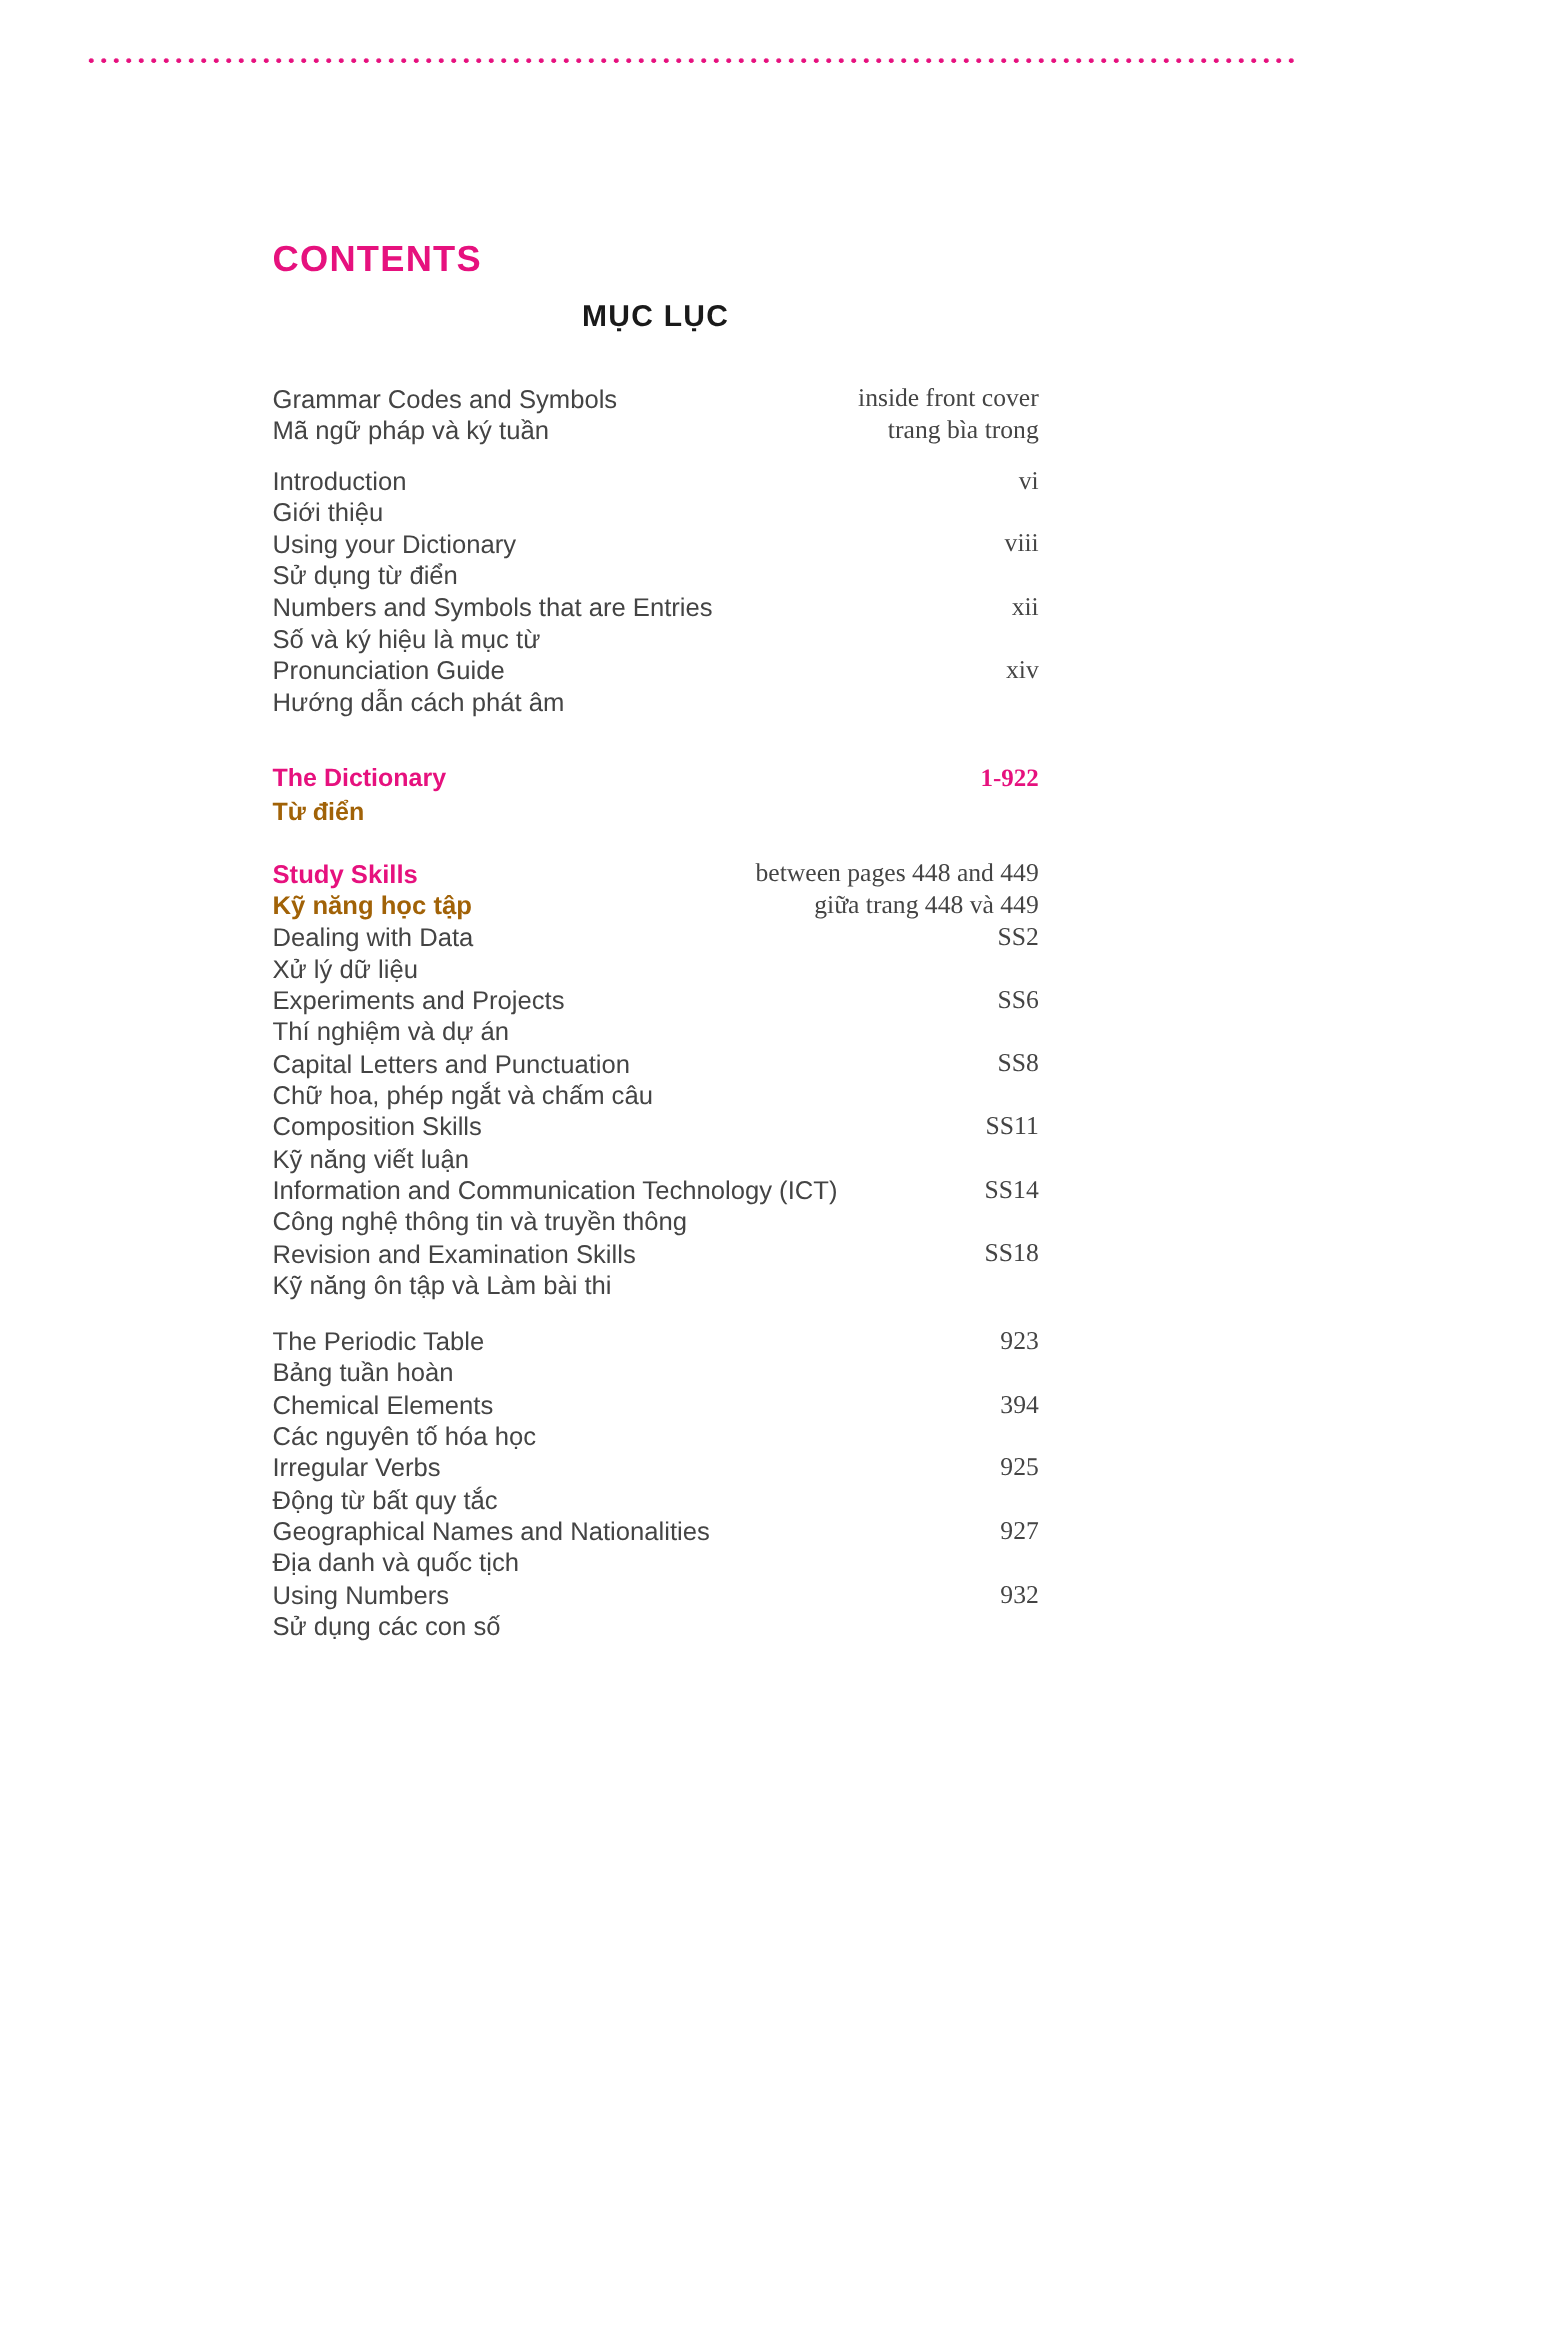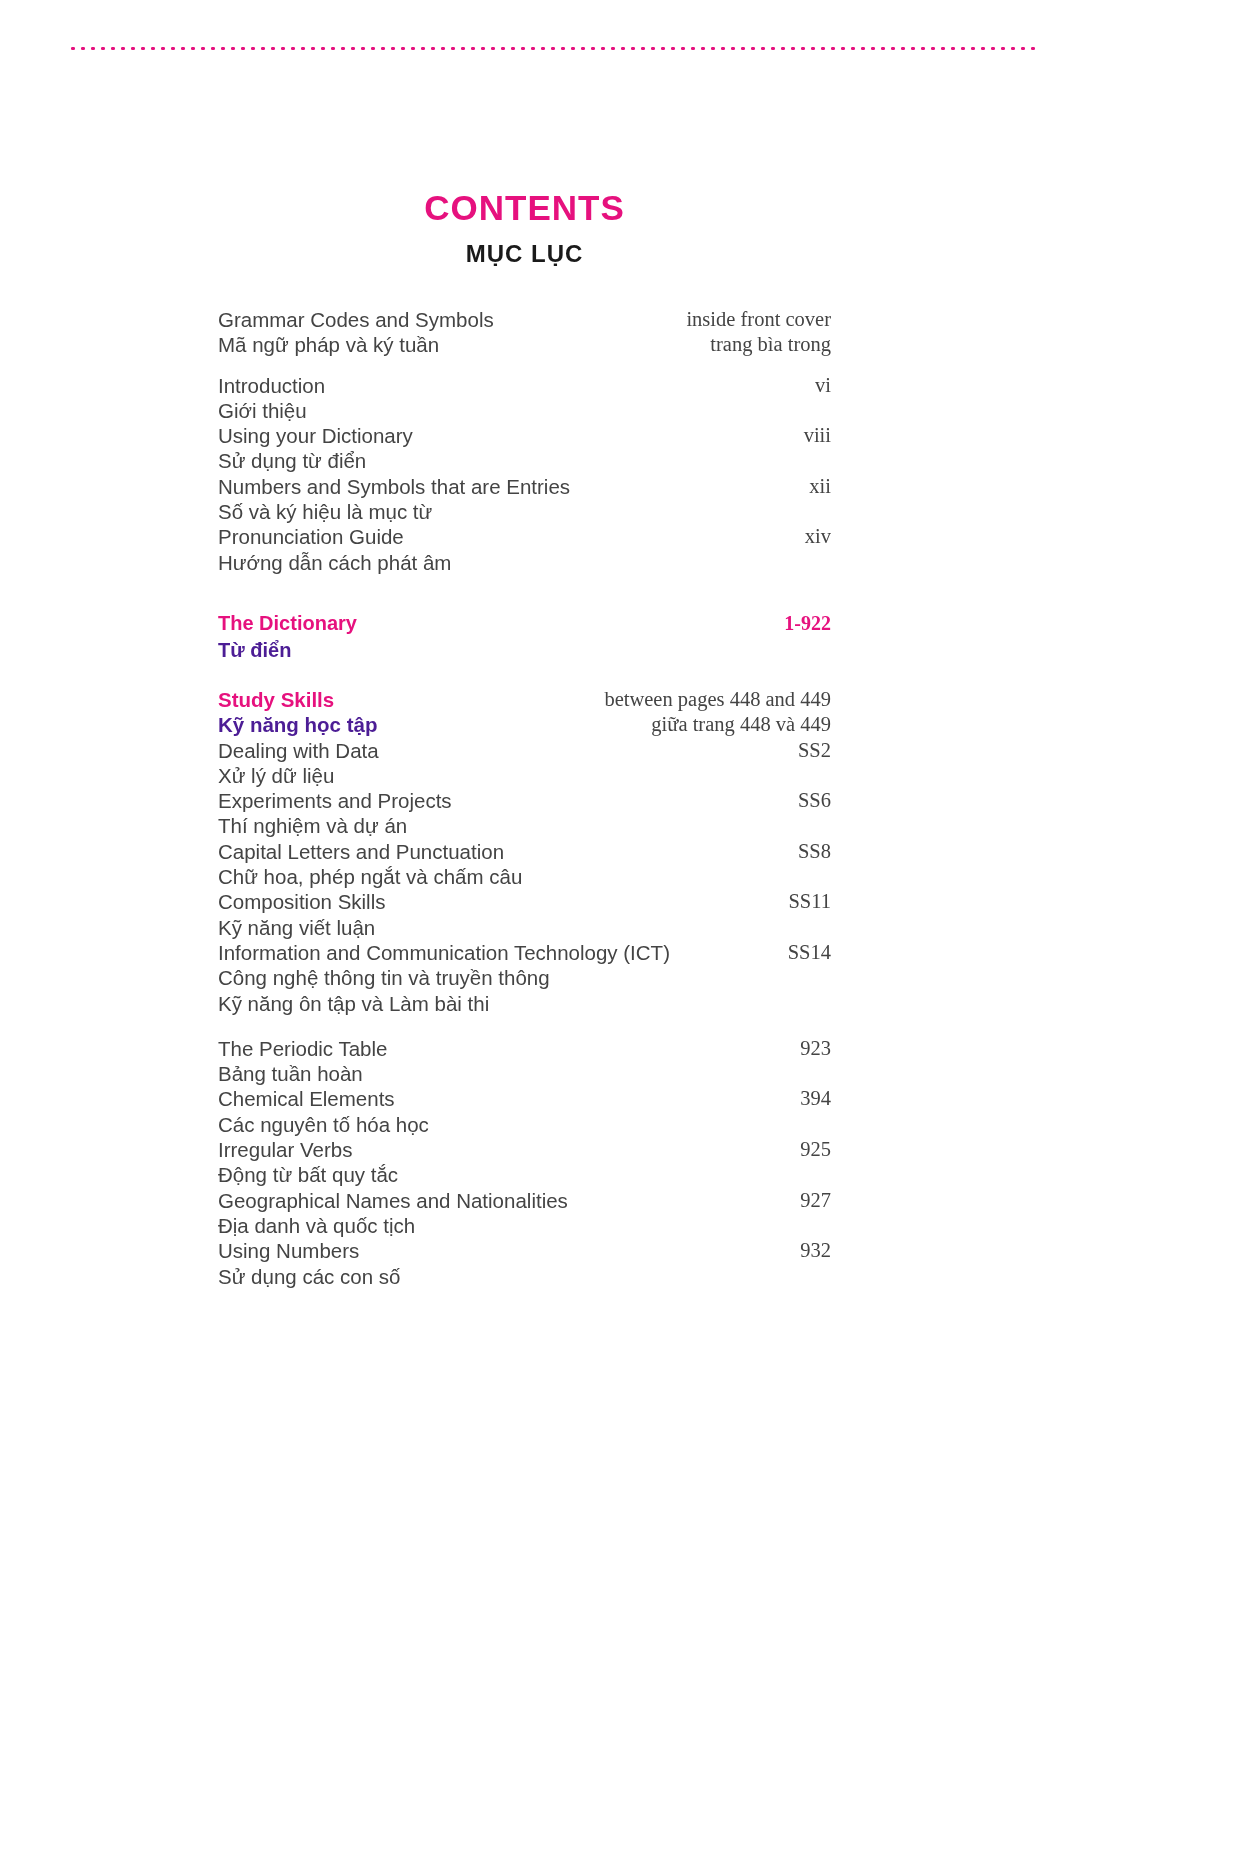--- a/index.html
+++ b/index.html
@@ -40,8 +40,8 @@
   }
   h1.title {
     margin: 188px 0 0 0;
-    text-align: center;
-    font-size: 35px;
+    text-align: left;
+    font-size: 29px;
     line-height: 40px;
     font-weight: bold;
     letter-spacing: 1px;

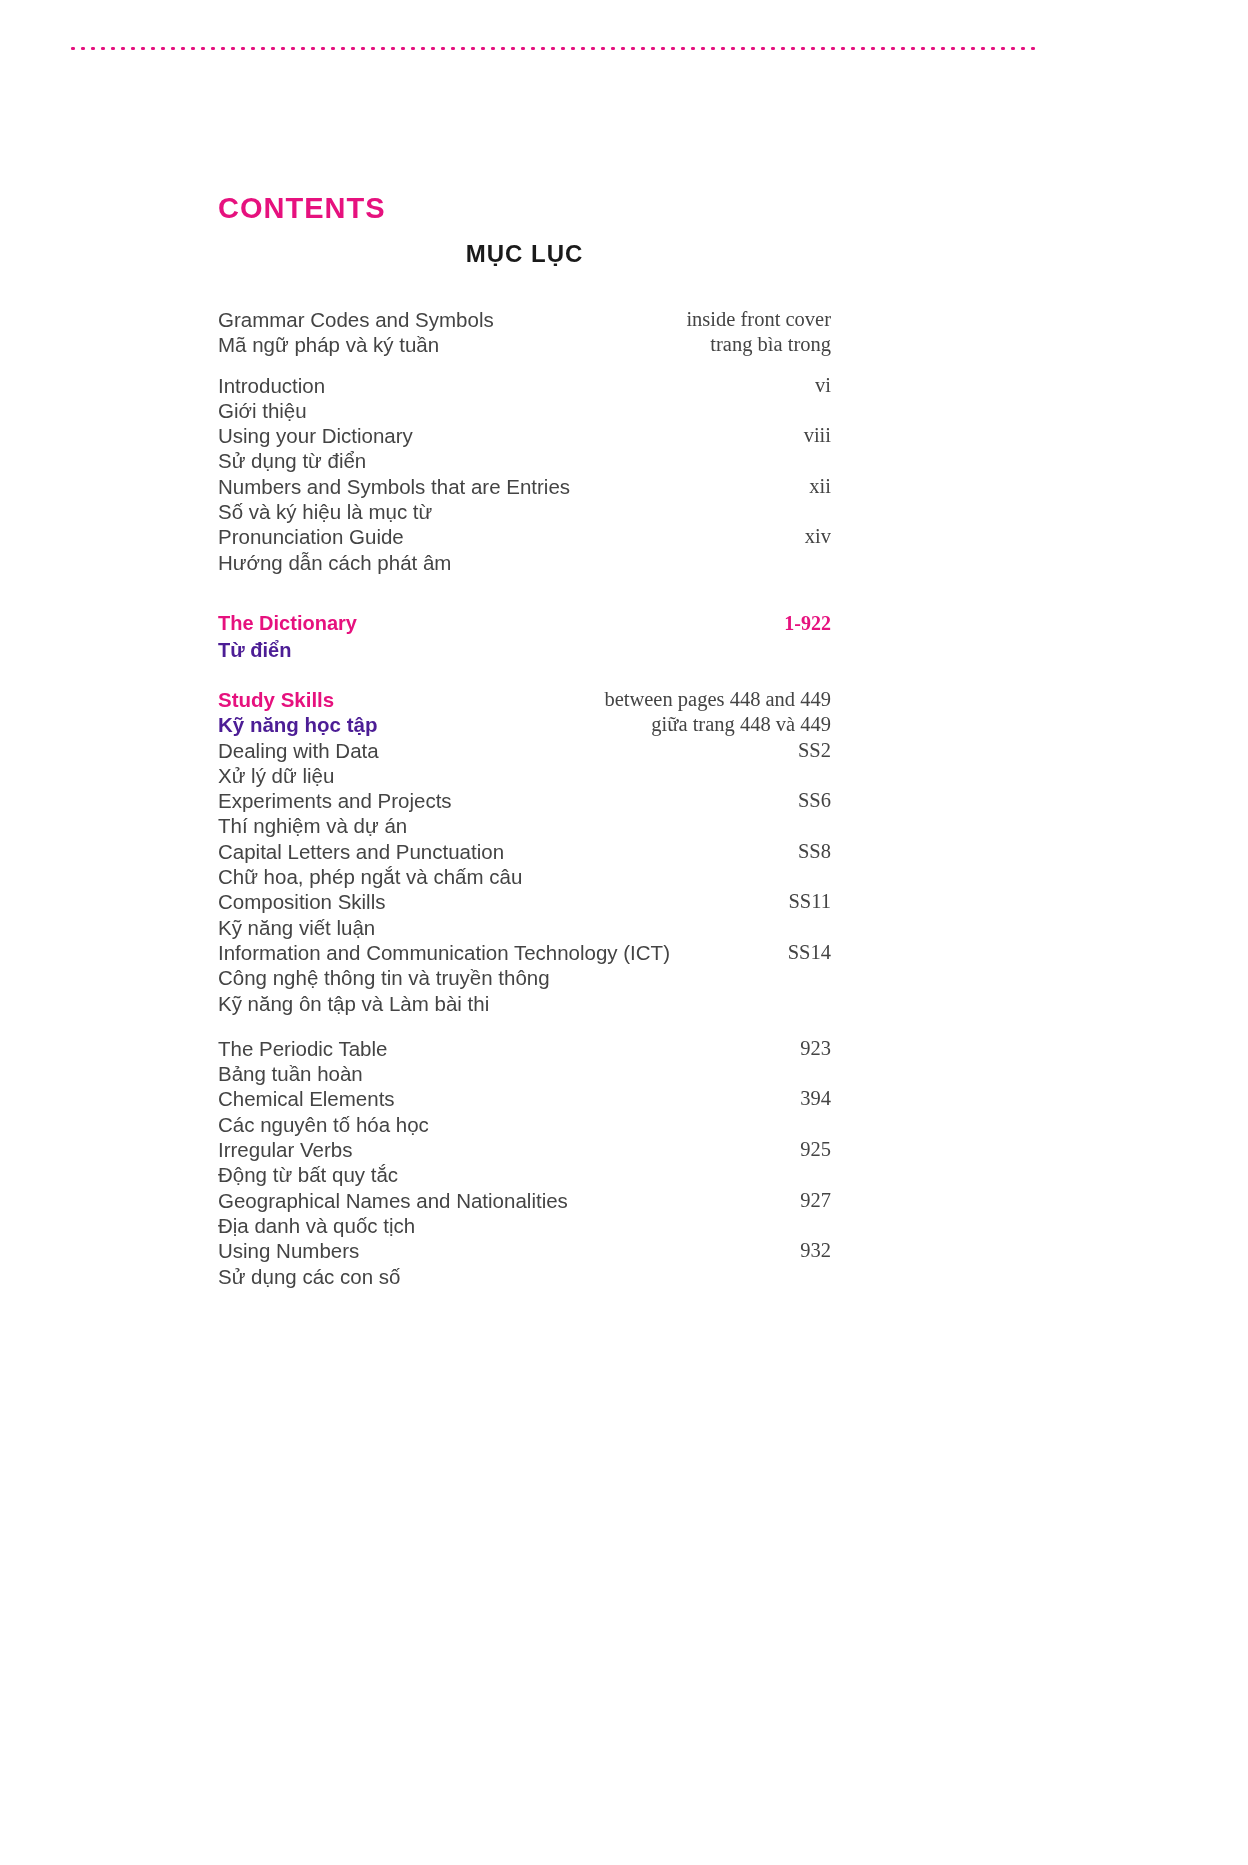--- a/index.html
+++ b/index.html
@@ -76,7 +76,7 @@
   .entry-ref  { text-align: right; white-space: nowrap; padding-left: 20px; font-family: Liberation Serif, serif; }
   .bold {
     font-weight: bold;
-    color: #4c1d95;
+    color: #a16207;
   }
   .accent-bold {
     font-weight: bold;

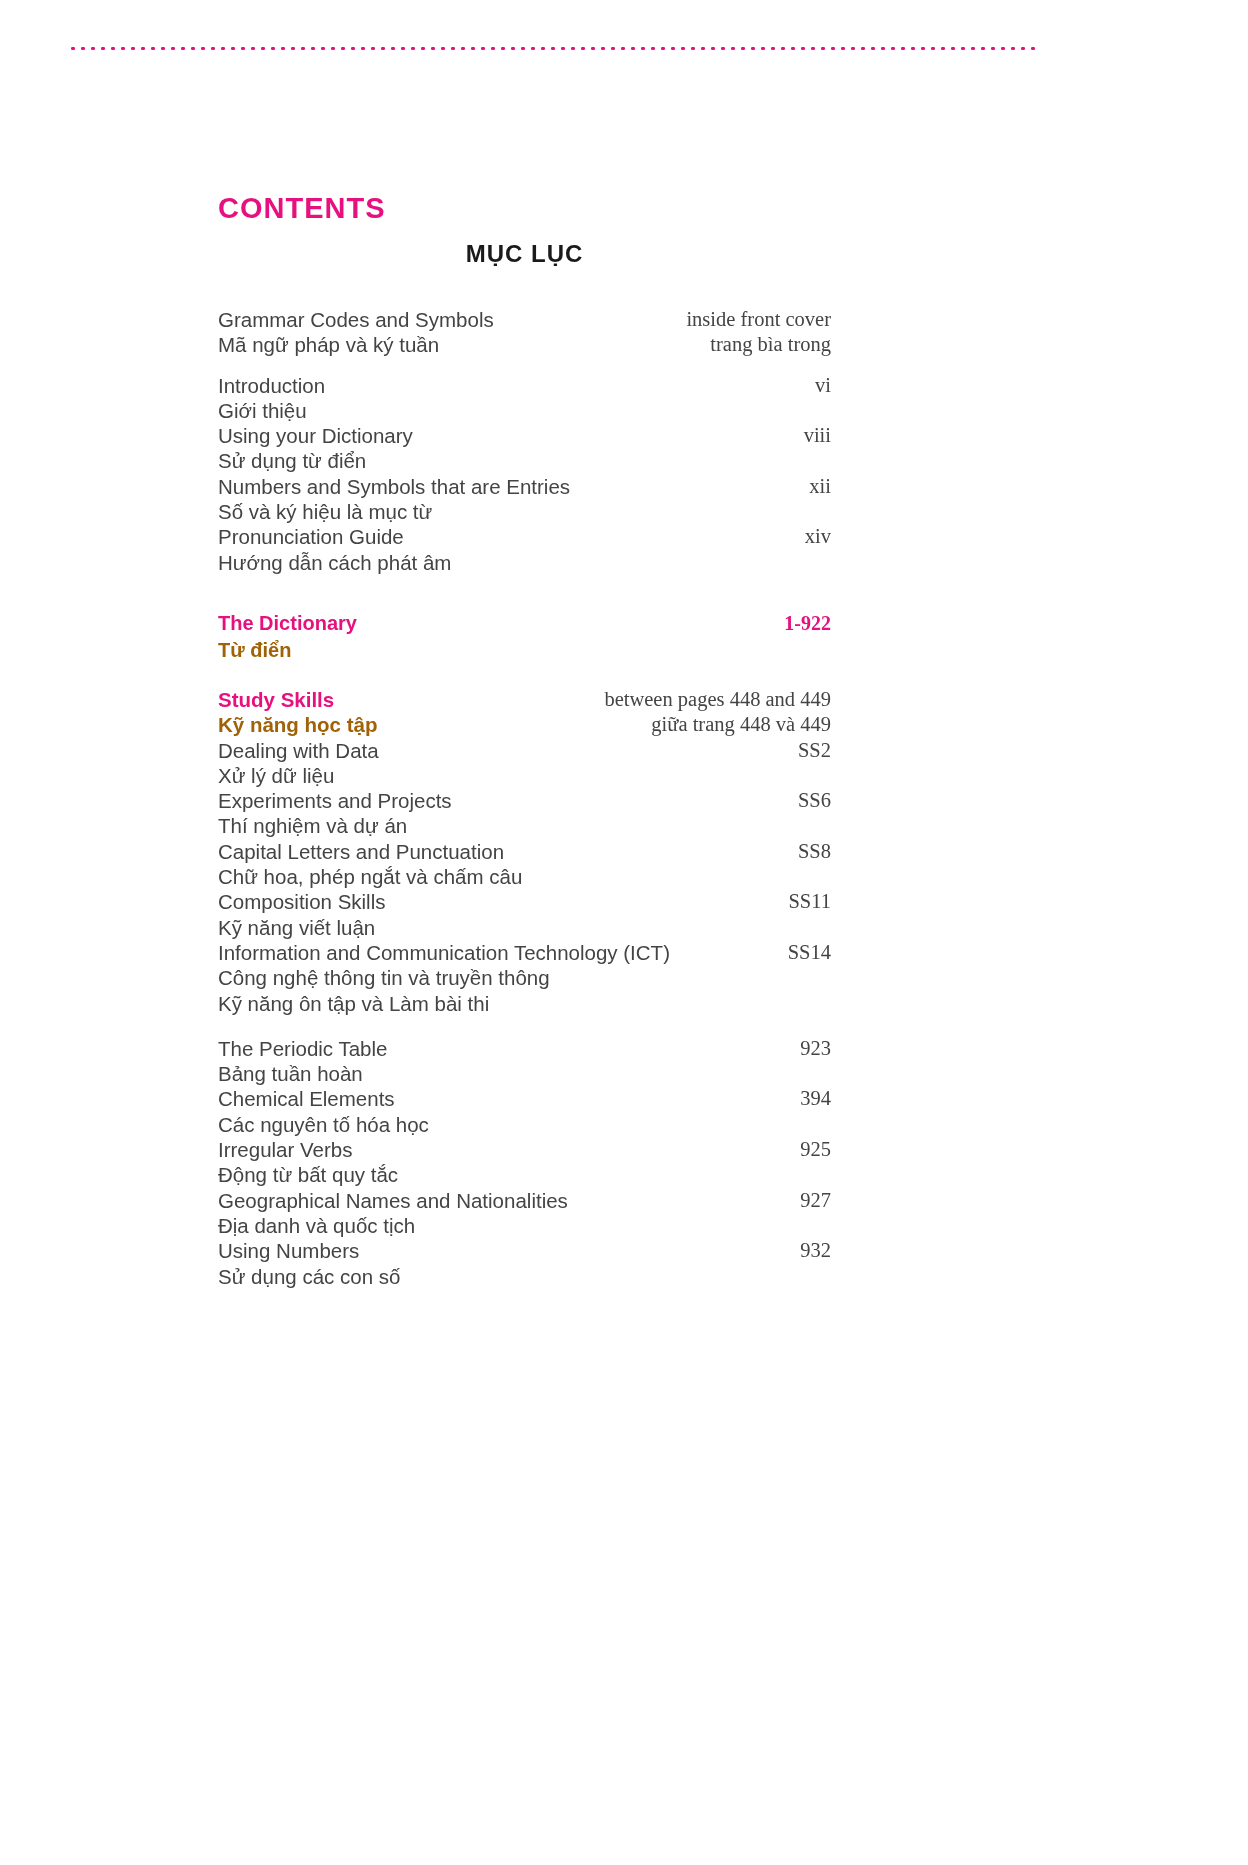--- a/index.html
+++ b/index.html
@@ -196,6 +196,10 @@
             <span class="entry-ref"></span>
           </div>
           <div class="toc-row">
+            <span class="entry-text">Revision and Examination Skills</span>
+            <span class="entry-ref">SS18</span>
+          </div>
+          <div class="toc-row">
             <span class="entry-text">Kỹ năng ôn tập và Làm bài thi</span>
             <span class="entry-ref"></span>
           </div>

